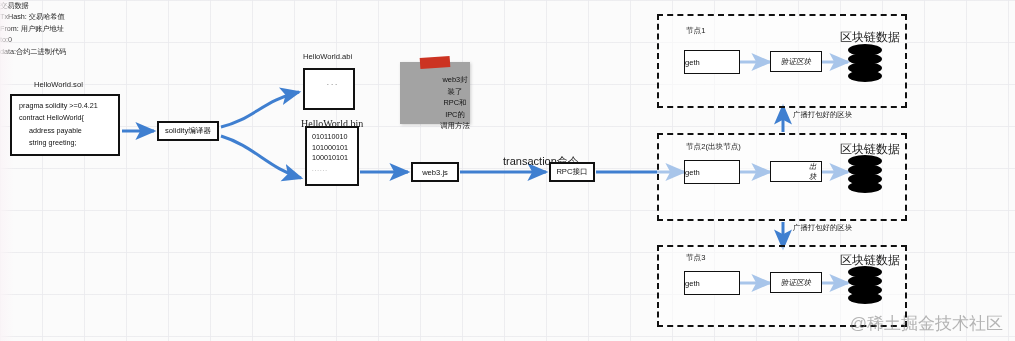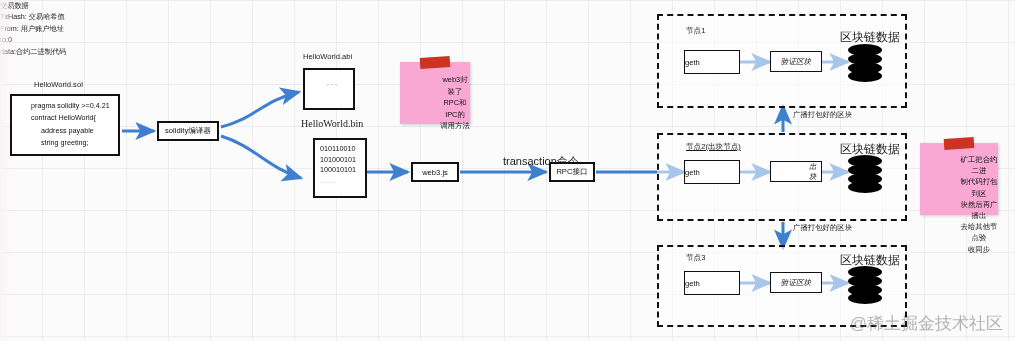--- a/index.html
+++ b/index.html
@@ -102,7 +102,7 @@
   
   .sticky {
     position: absolute;
-    background: #f9a8d4;
+    background: #a3a3a3;
     box-shadow: 1px 1px 3px rgba(0,0,0,0.18);
     color: #111;
     text-align: center;

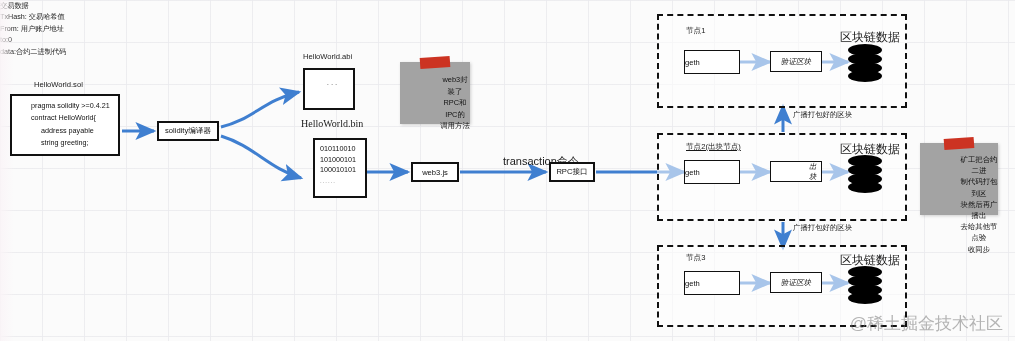--- a/index.html
+++ b/index.html
@@ -54,7 +54,7 @@
     width: 110px; height: 62px;
     border-width: 2px;
     display: block;
-    padding: 4px 19px;
+    padding: 4px 7px;
     font-size: 7.2px;
     line-height: 12.4px;
     text-align: left;

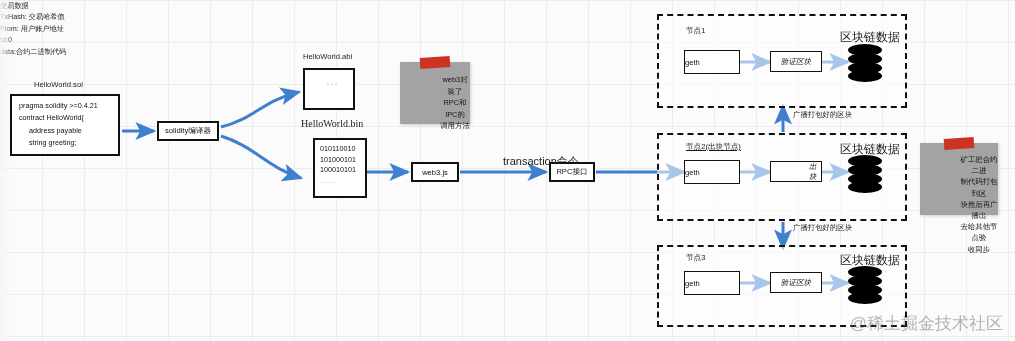--- a/index.html
+++ b/index.html
@@ -88,14 +88,13 @@
   
   #bin-title { left: 301px; top: 118px; font-size: 10px; font-family: Liberation Serif, serif; }
   #bin-box {
-    left: 305px; top: 138px;
+    left: 305px; top: 126px;
     width: 54px; height: 60px;
     display: block;
     padding: 4px 4px 0 5px;
     font-size: 7.2px;
     line-height: 10.5px;
     text-align: left;
-    margin-left: 8px;
   }
   #bin-box .dots { font-size: 6px; letter-spacing: 1px; color:#666; }
 

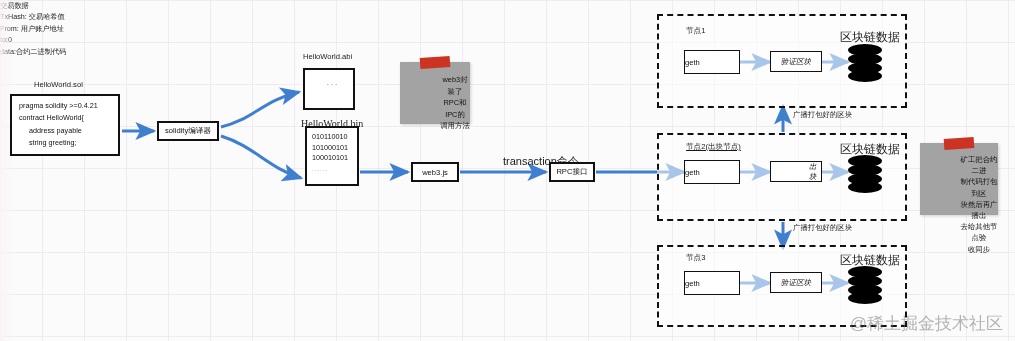--- a/index.html
+++ b/index.html
@@ -331,7 +331,7 @@
   <div class="bc-label" style="left:793px; top:110px;">广播打包好的区块</div>
 
   <div class="node" id="node2"></div>
-  <div class="node-title" style="left:686px; top:142px;text-decoration:underline;">节点2(出块节点)</div>
+  <div class="node-title" style="left:686px; top:142px;">节点2(出块节点)</div>
   <div class="geth-box" style="left:684px; top:160px; width:56px; height:24px;">geth</div>
   <div class="act-box" style="left:770px; top:161px; width:52px; height:21px;padding-left:38px;">出块</div>
   <div class="db-label" style="left:840px; top:141px;">区块链数据</div>

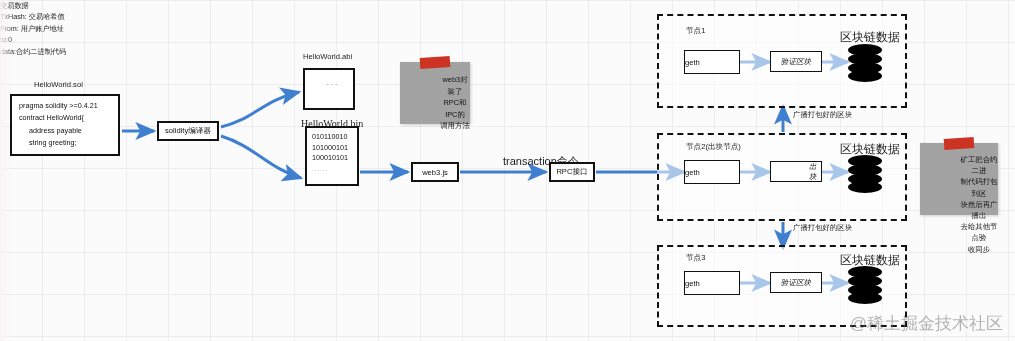--- a/index.html
+++ b/index.html
@@ -356,14 +356,6 @@
       <div class="disc d3"></div>
   </div>
 
-  <div class="sticky" id="note-miner">
-    <div class="tape"></div>
-    <div>矿工把合约二进</div>
-    <div>制代码打包到区</div>
-    <div>块然后再广播出</div>
-    <div>去给其他节点验</div>
-    <div>收同步</div>
-  </div>
 
   <div id="watermark">@稀土掘金技术社区</div>
 

